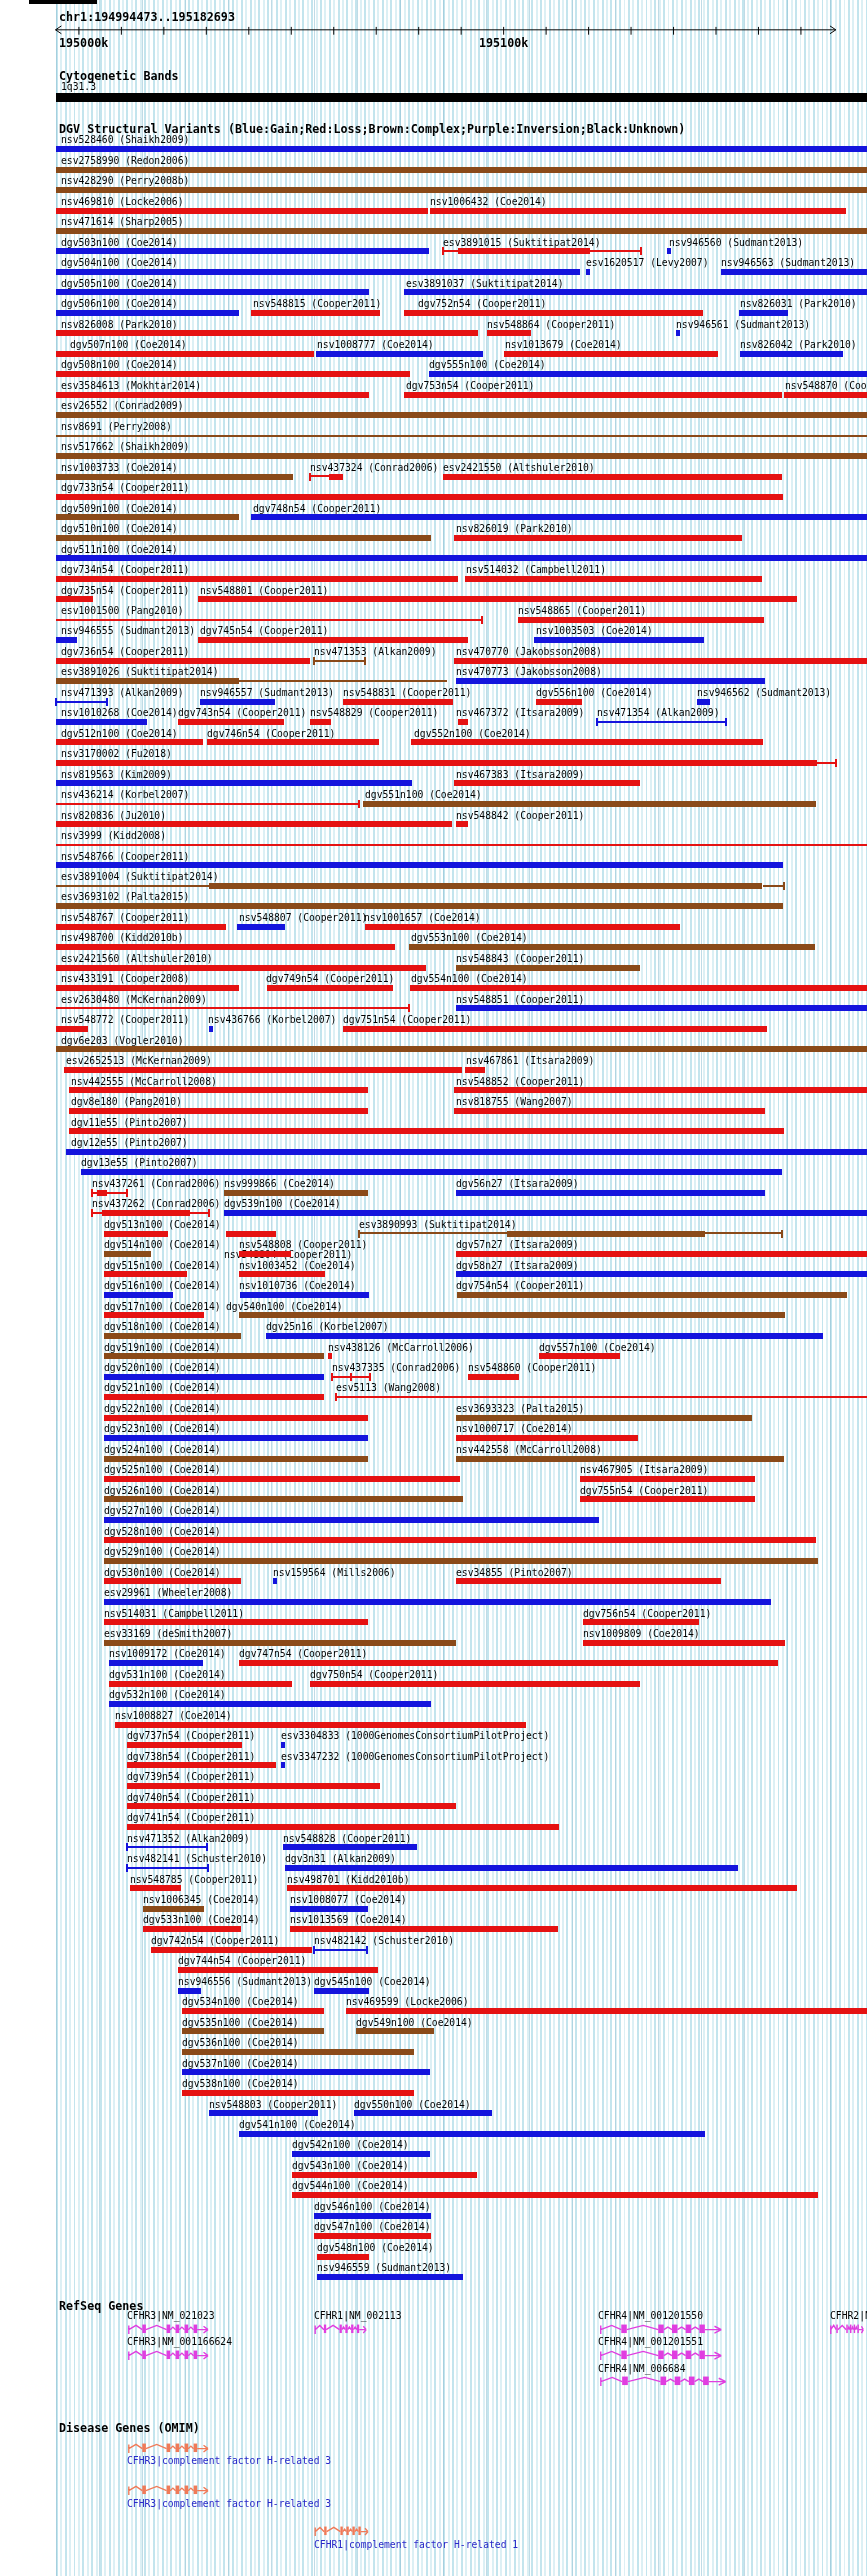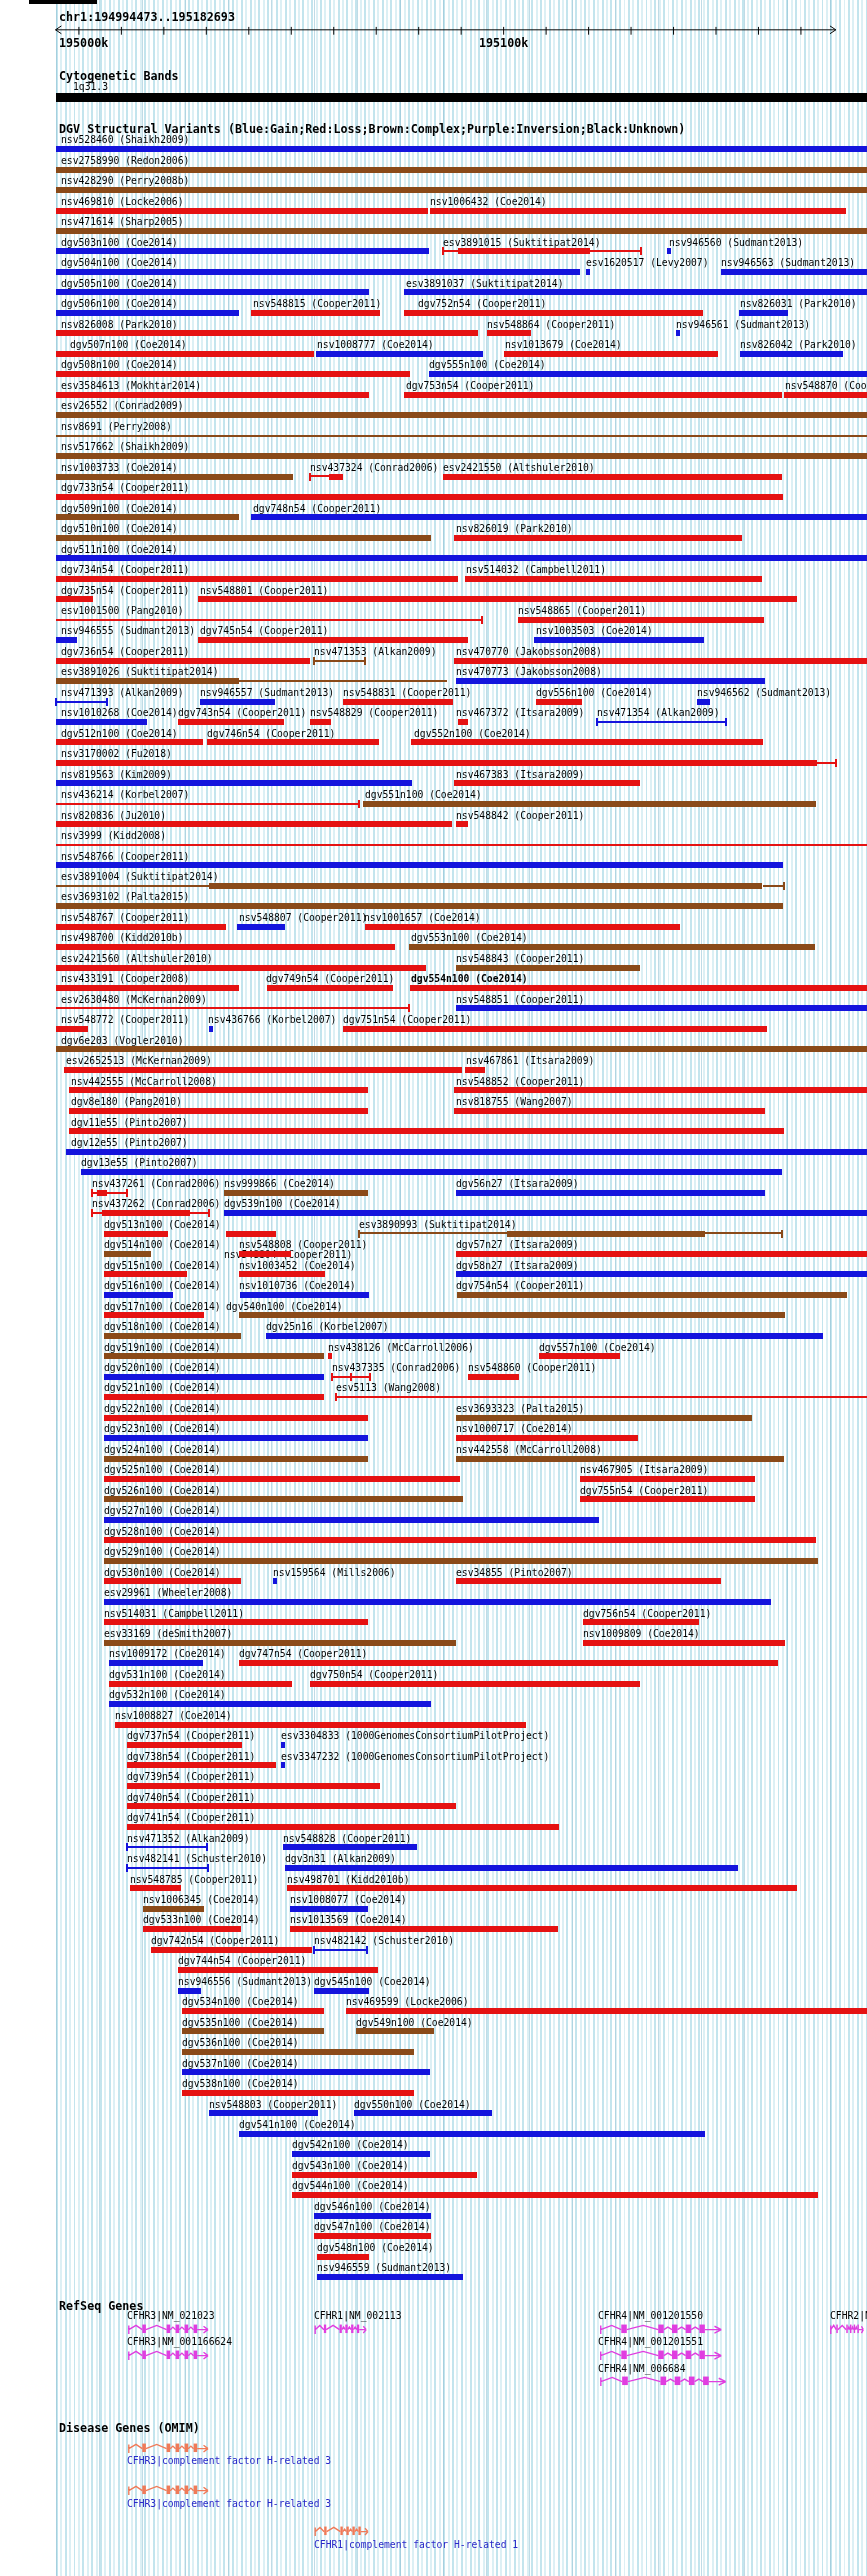--- a/index.html
+++ b/index.html
@@ -38,7 +38,7 @@
   <div class="tick-label" style="left: 479px;">195100k</div>
 
   <div class="sec-title" id="cyto-title" style="left: 59px; top: 69px;">Cytogenetic Bands</div>
-  <div class="band-label" id="cyto-band" style="left: 61px; top: 81px; padding-left: 12px;">1q31.3</div>
+  <div class="band-label" id="cyto-band" style="left: 61px; top: 81px;">1q31.3</div>
   <div class="cyto-bar" id="cyto-bar" style="top: 93px;"></div>
 
   <div class="sec-title" id="dgv-title" style="left: 59px; top: 122px;">DGV Structural Variants (Blue:Gain;Red:Loss;Brown:Complex;Purple:Inversion;Black:Unknown)</div>

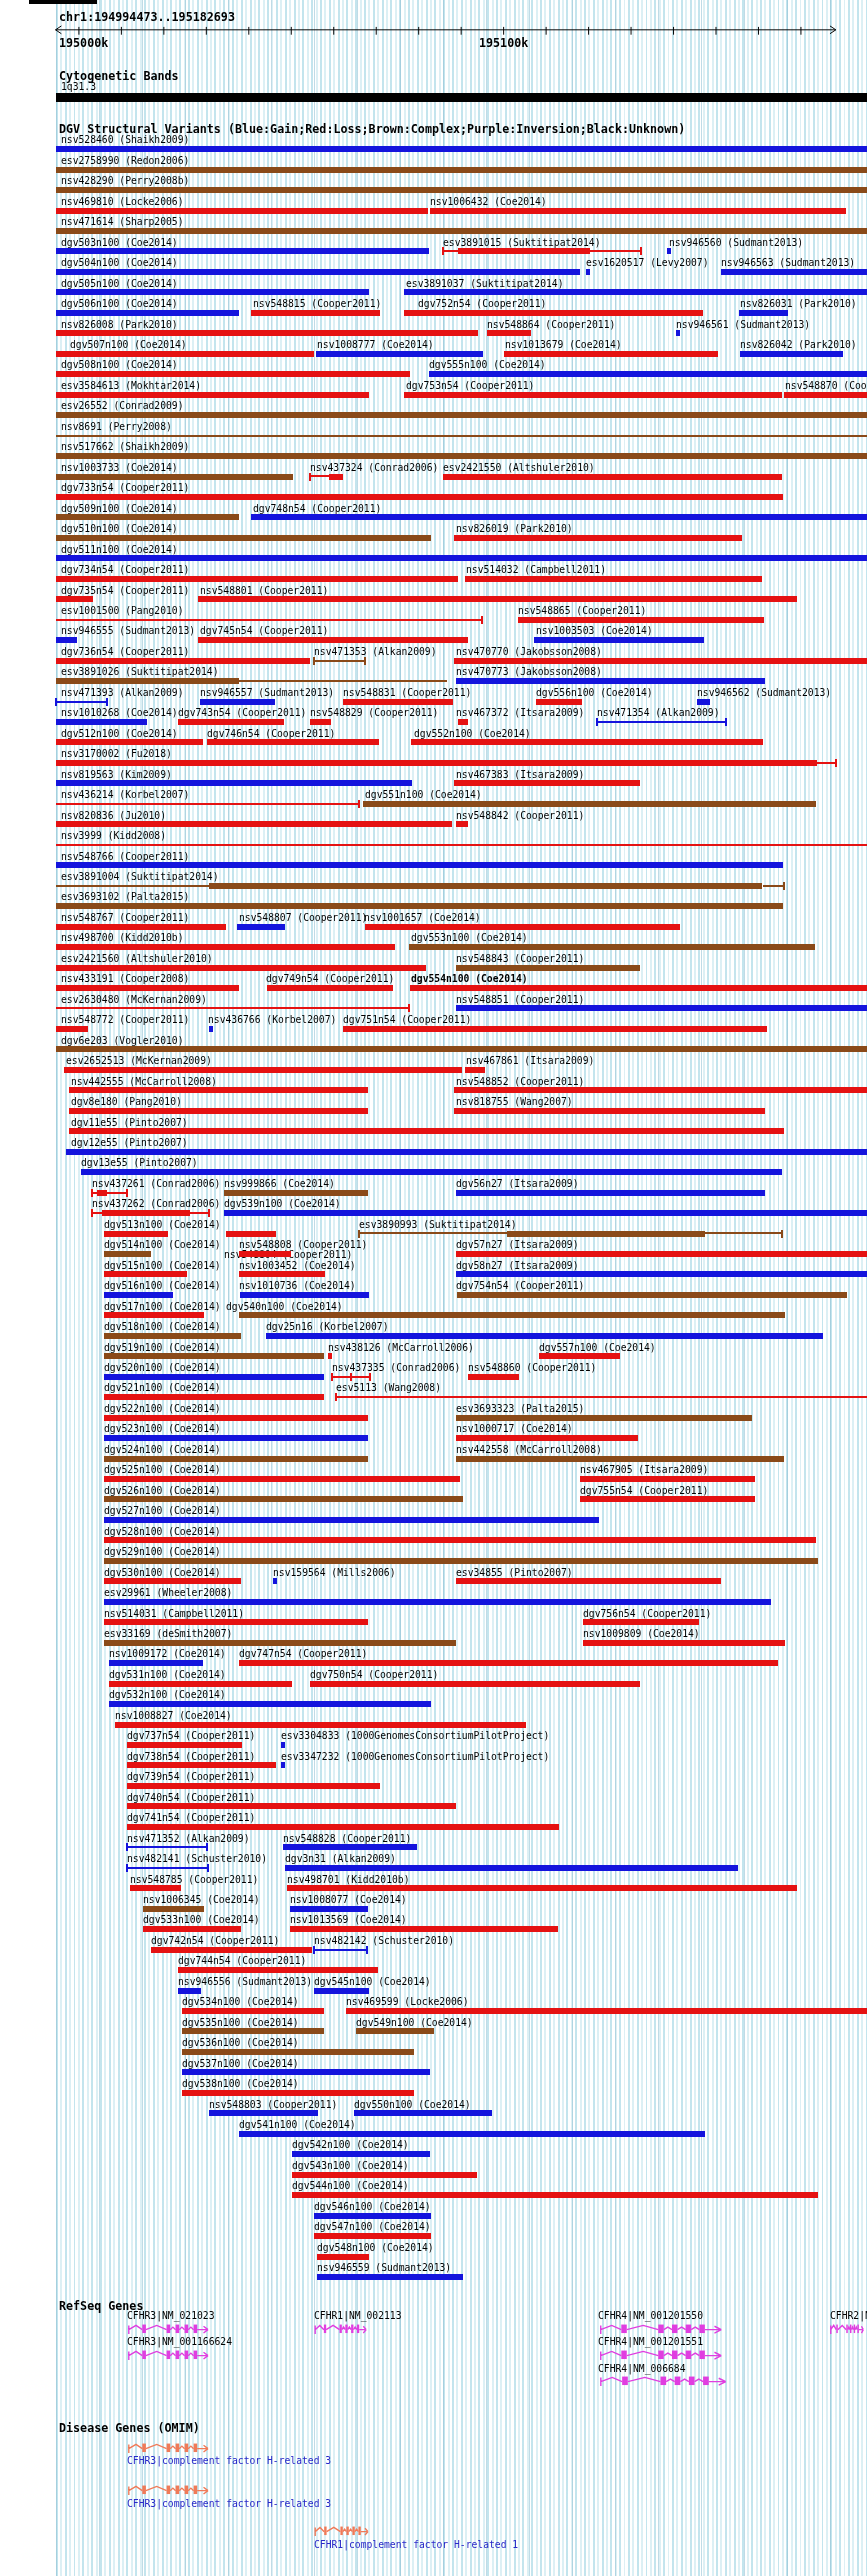--- a/index.html
+++ b/index.html
@@ -241,7 +241,7 @@
       <div class="seg" style="background: rgb(229, 18, 18); left: 56px; top: 985px; width: 183px; height: 5.8px;"></div>
       <div class="lbl" style="left: 266px; top: 974px;">dgv749n54 (Cooper2011)</div>
       <div class="seg" style="background: rgb(229, 18, 18); left: 267px; top: 985px; width: 126px; height: 5.8px;"></div>
-      <div class="lbl" style="left: 411px; top: 974px; font-weight: bold;">dgv554n100 (Coe2014)</div>
+      <div class="lbl" style="left: 411px; top: 974px;">dgv554n100 (Coe2014)</div>
       <div class="seg" style="background: rgb(229, 18, 18); left: 410px; top: 985px; width: 457px; height: 5.8px;"></div>
       <div class="lbl" style="left: 61px; top: 995px;">esv2630480 (McKernan2009)</div>
       <div class="seg" style="background: rgb(229, 18, 18); left: 56px; top: 1007px; width: 354px; height: 1.9px;"></div>

